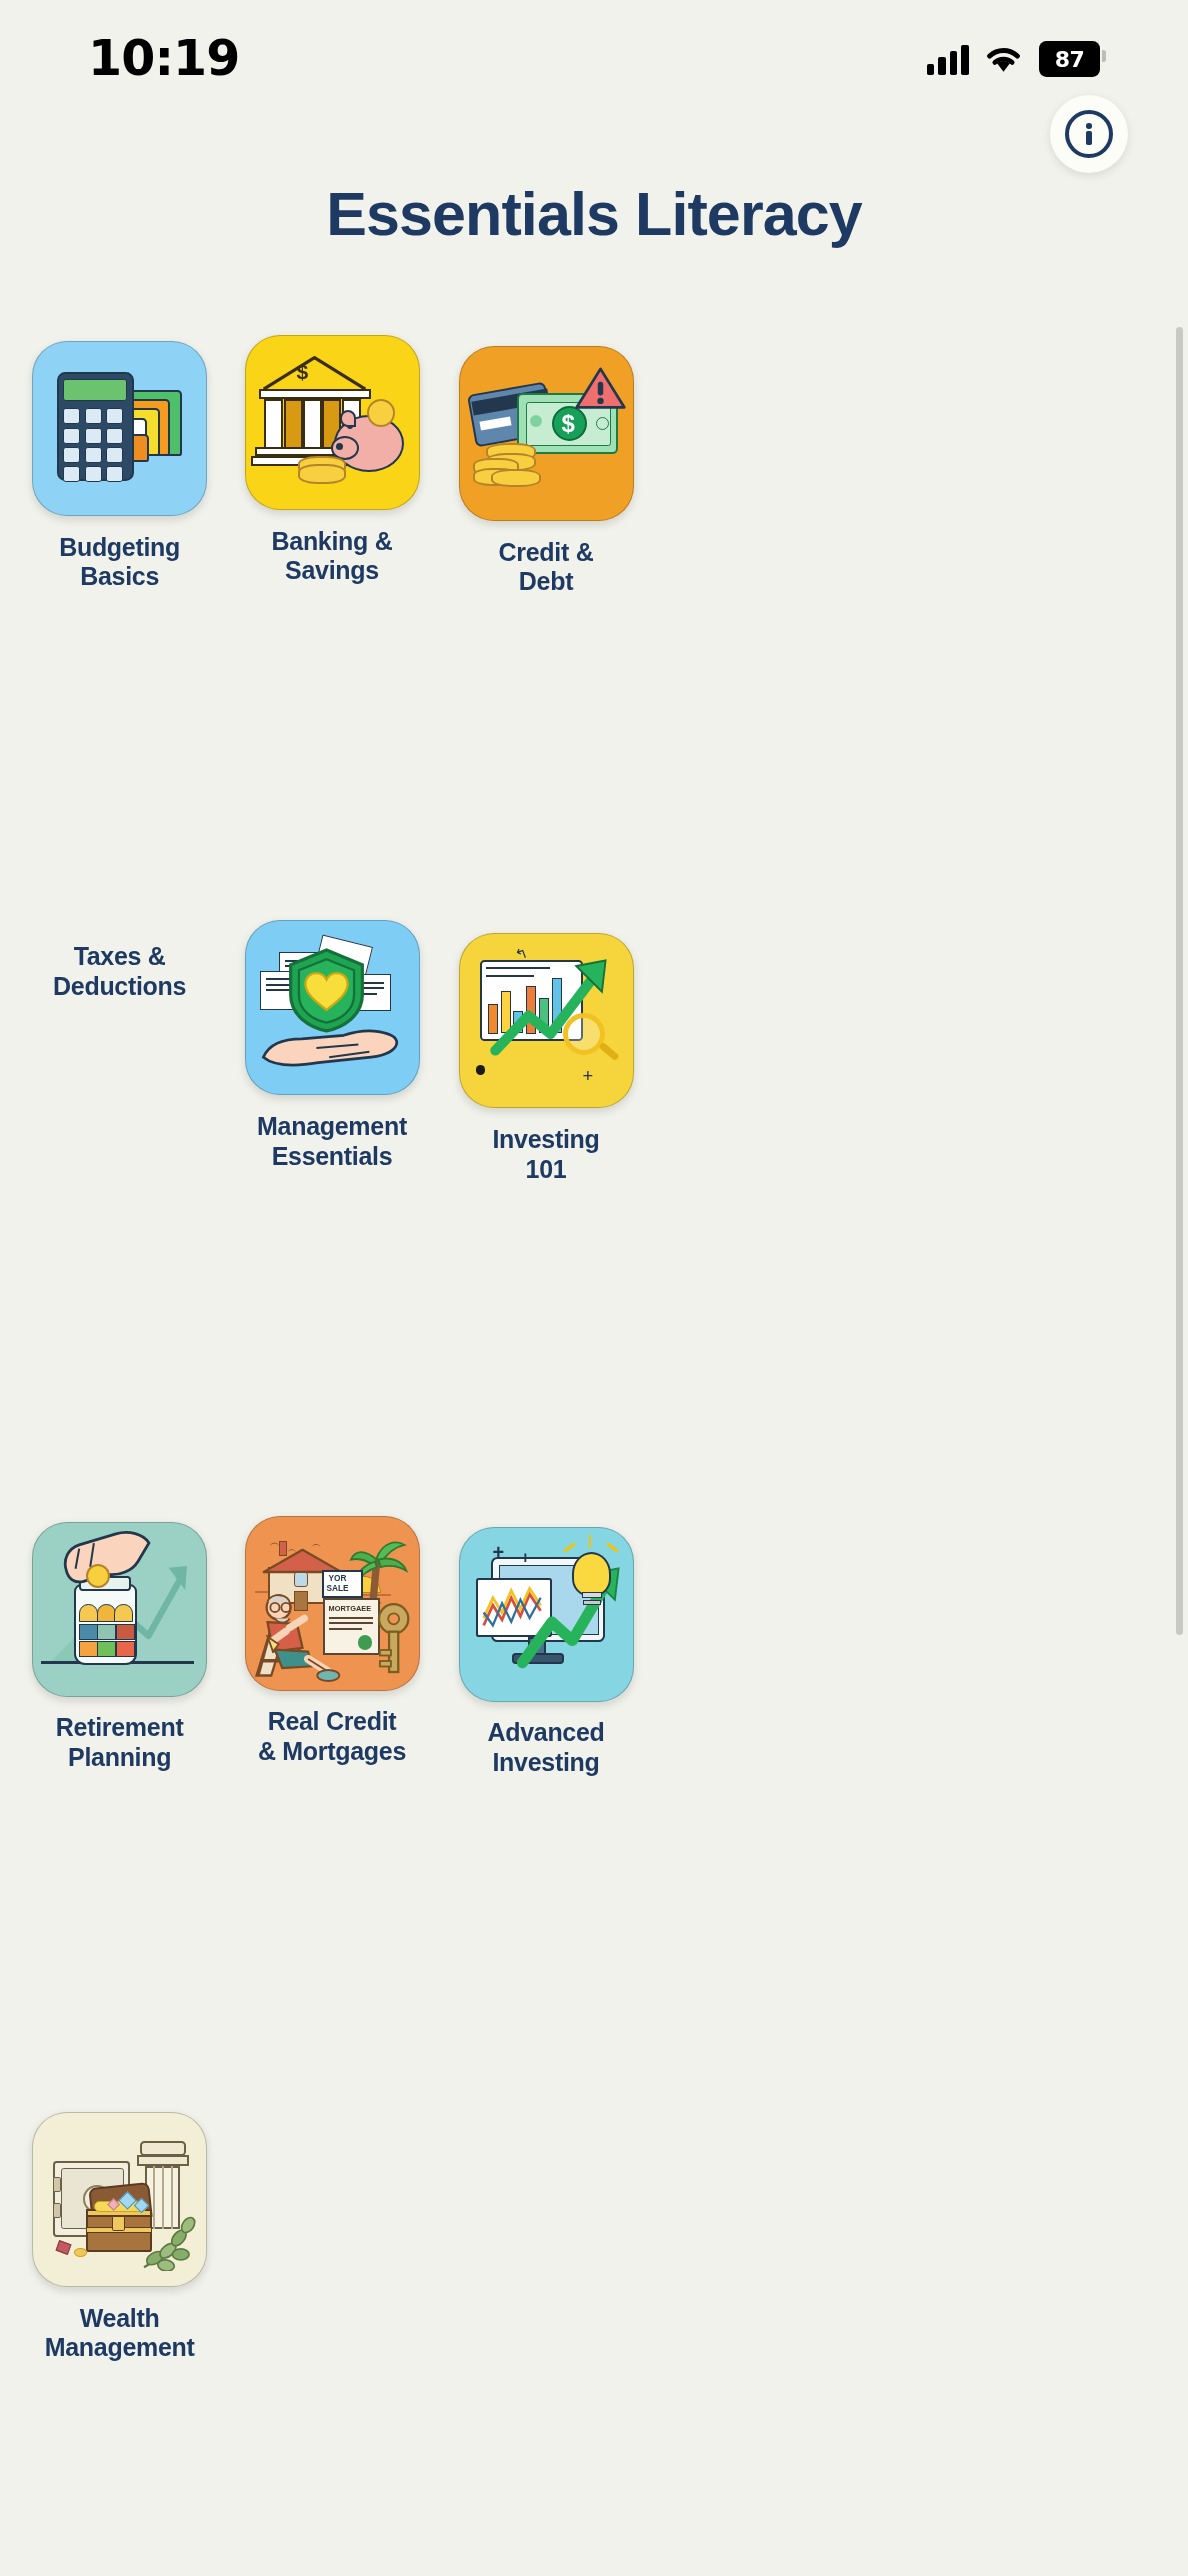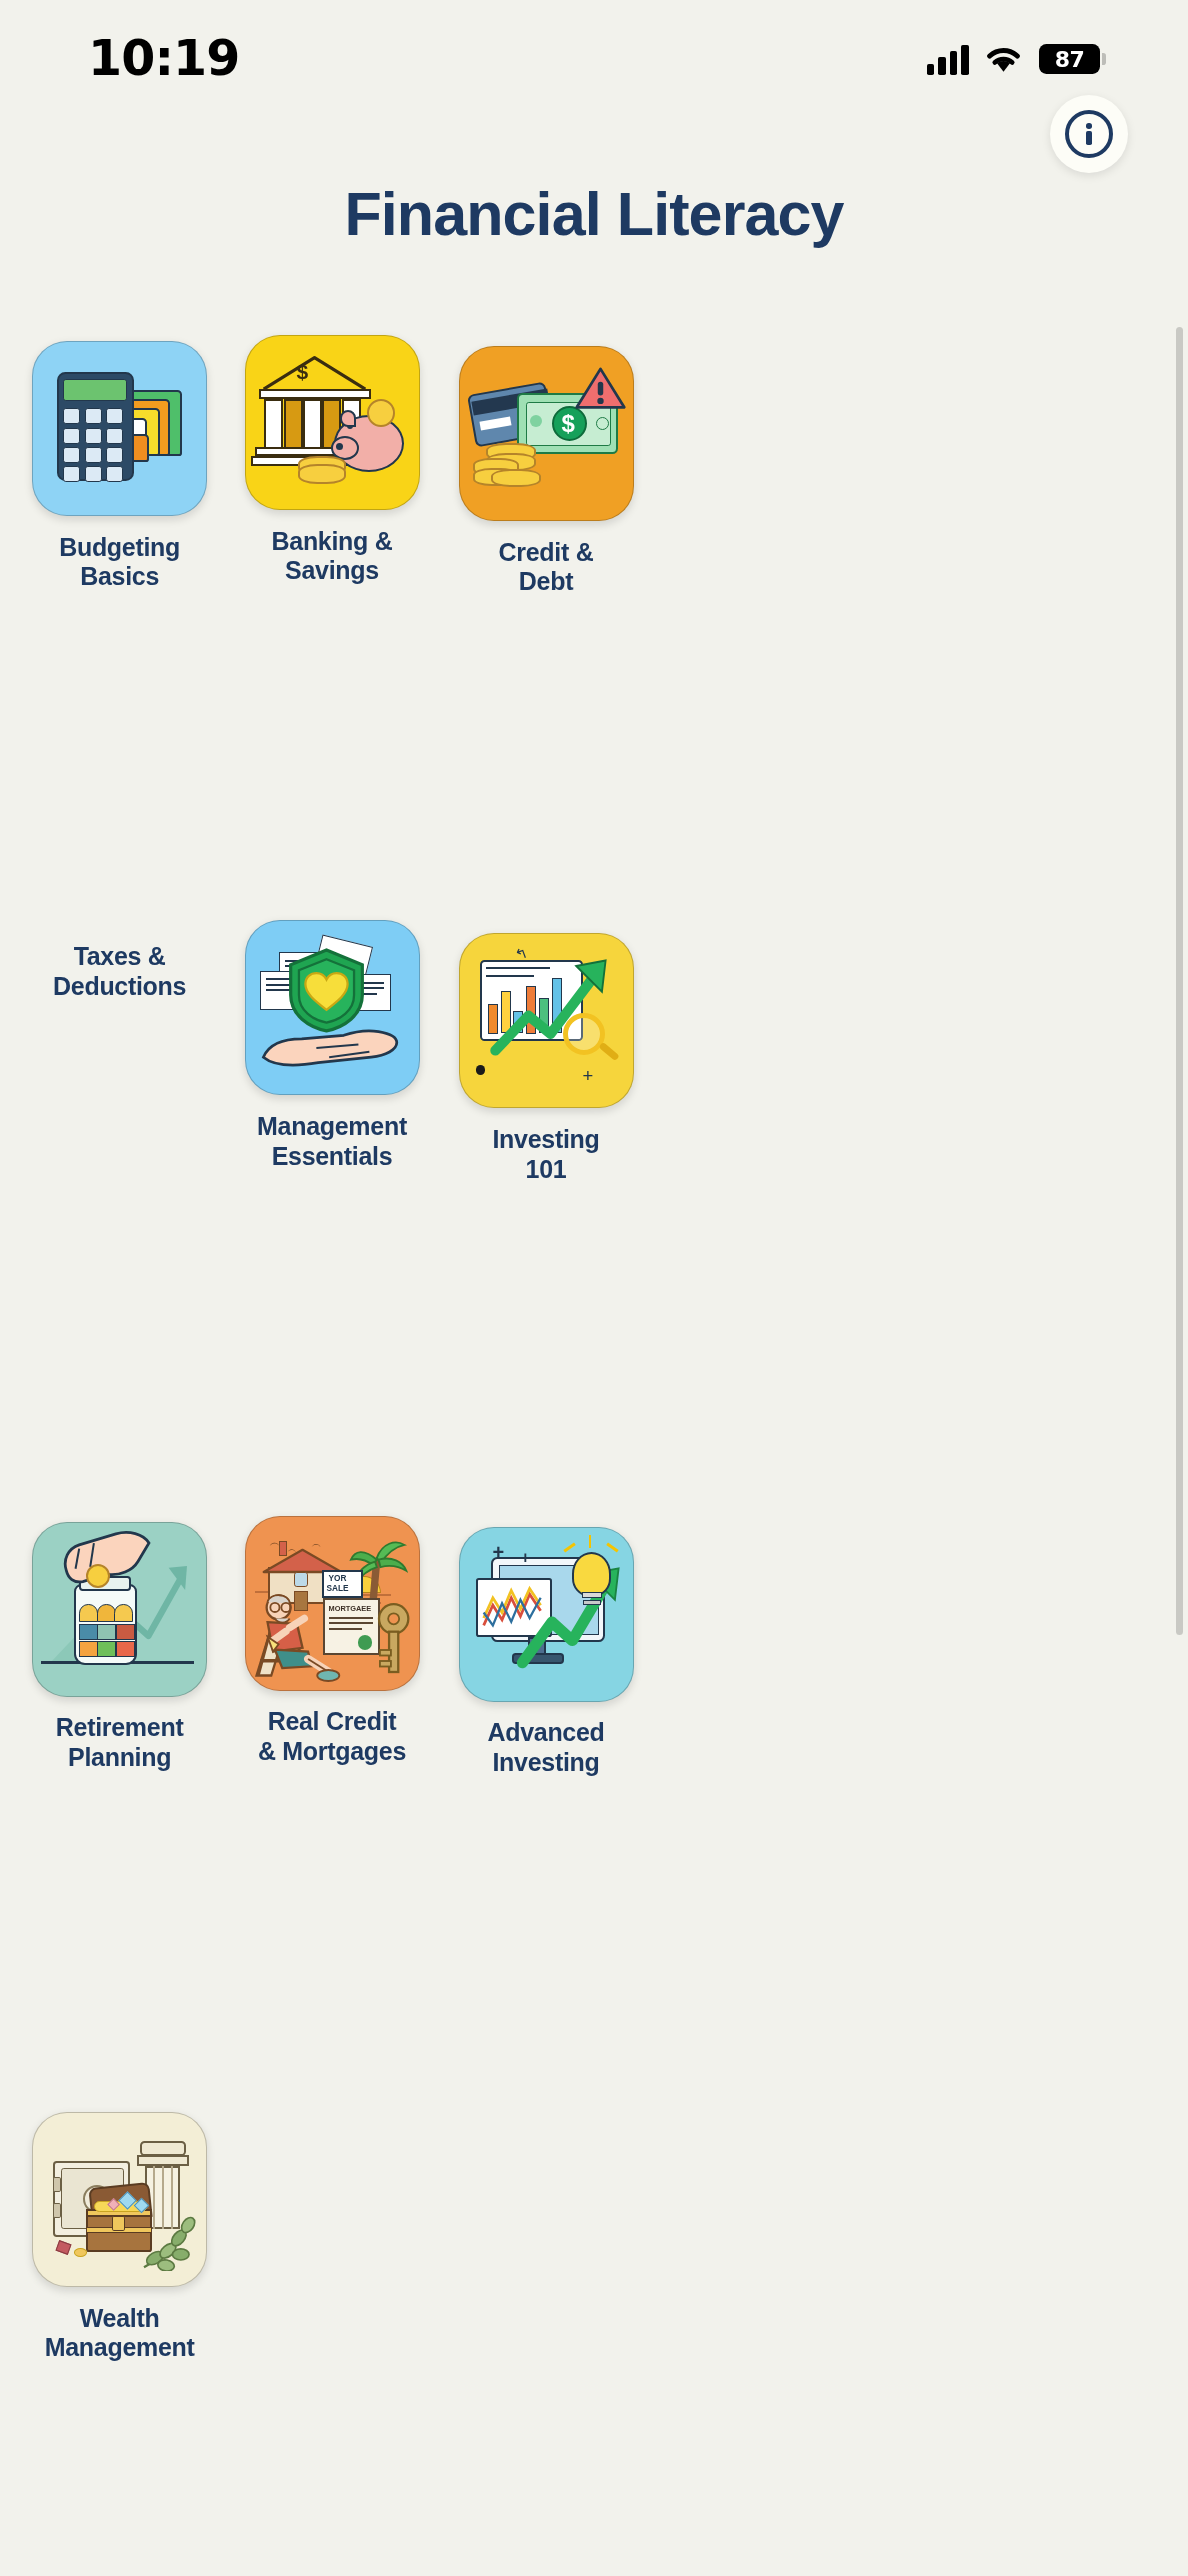--- a/index.html
+++ b/index.html
@@ -32,7 +32,7 @@
   .wifi{ position:relative; width:39px; height:29.5px;}
   .wifi svg{position:absolute; left:0; top:0;}
   .batt{
-    width:61px; height:30px; border-radius:7.4px; background:#000;
+    width:61px; height:36px; border-radius:7.4px; background:#000;
     display:flex; align-items:center; justify-content:center; position:relative;
   }
   .batt span{ color:#fff; font-size:22px; font-weight:bold; letter-spacing:-0.5px;

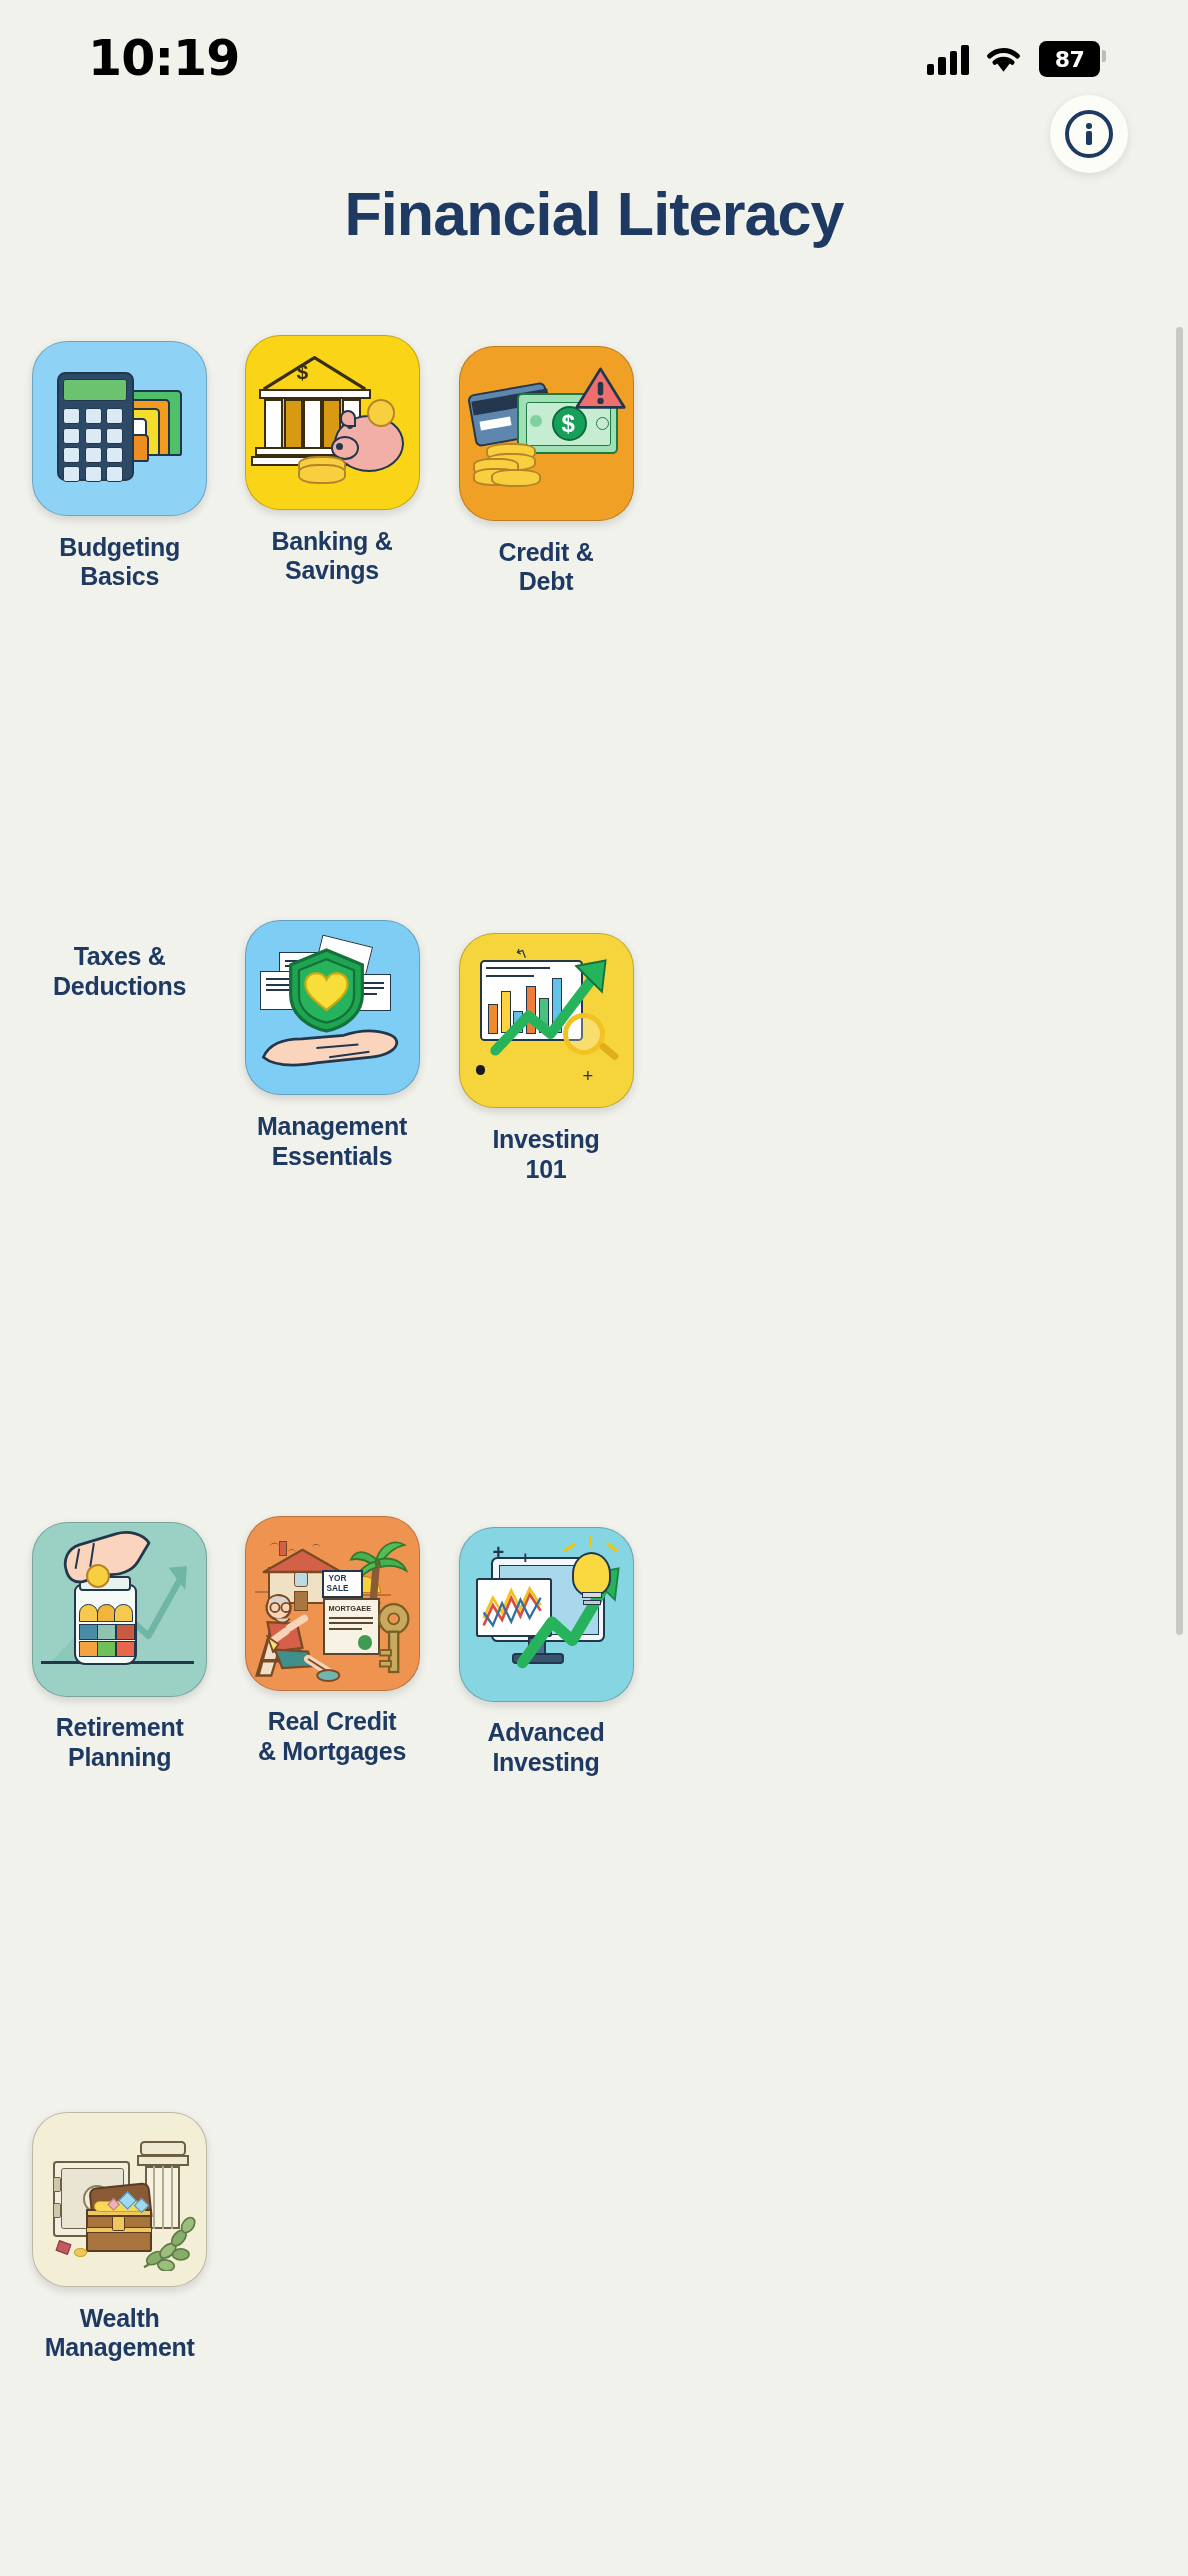--- a/index.html
+++ b/index.html
@@ -143,7 +143,7 @@
 </div>
 
 <div class="header">
-  <div class="page-title">Financial Literacy</div>
+  <div class="page-title">Essentials Literacy</div>
 </div>
 
 <div class="scrollbar"></div>

